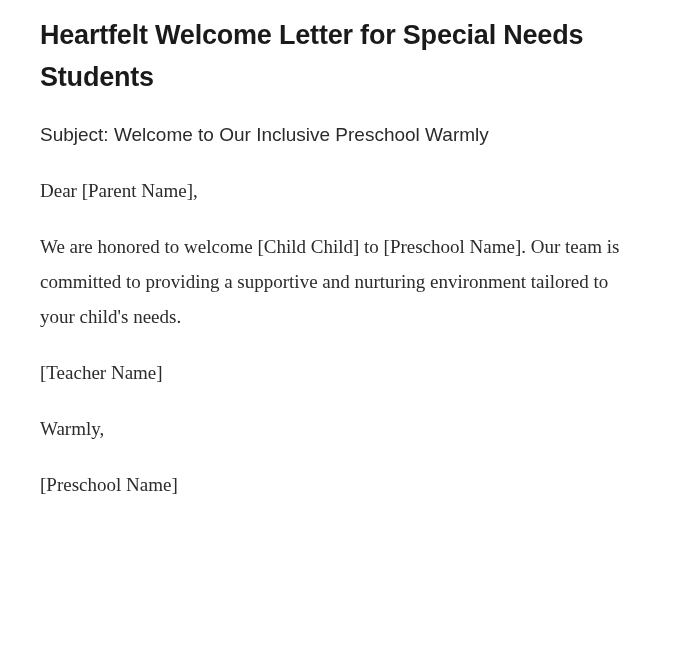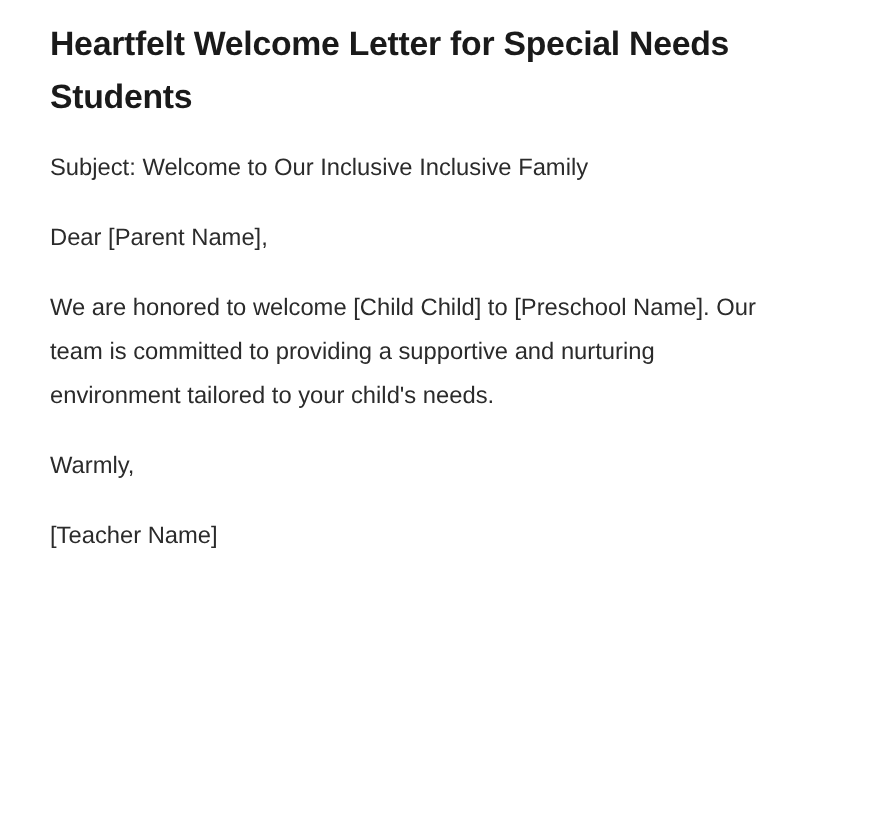--- a/index.html
+++ b/index.html
@@ -72,7 +72,7 @@
 
     <div class="body-block">
 
-      <p class="para first-para">Subject: Welcome to Our Inclusive Inclusive Family</p>
+      <p class="para first-para">Subject: Welcome to Our Inclusive Preschool Warmly</p>
 
       <p class="para">Dear [Parent Name],</p>
 

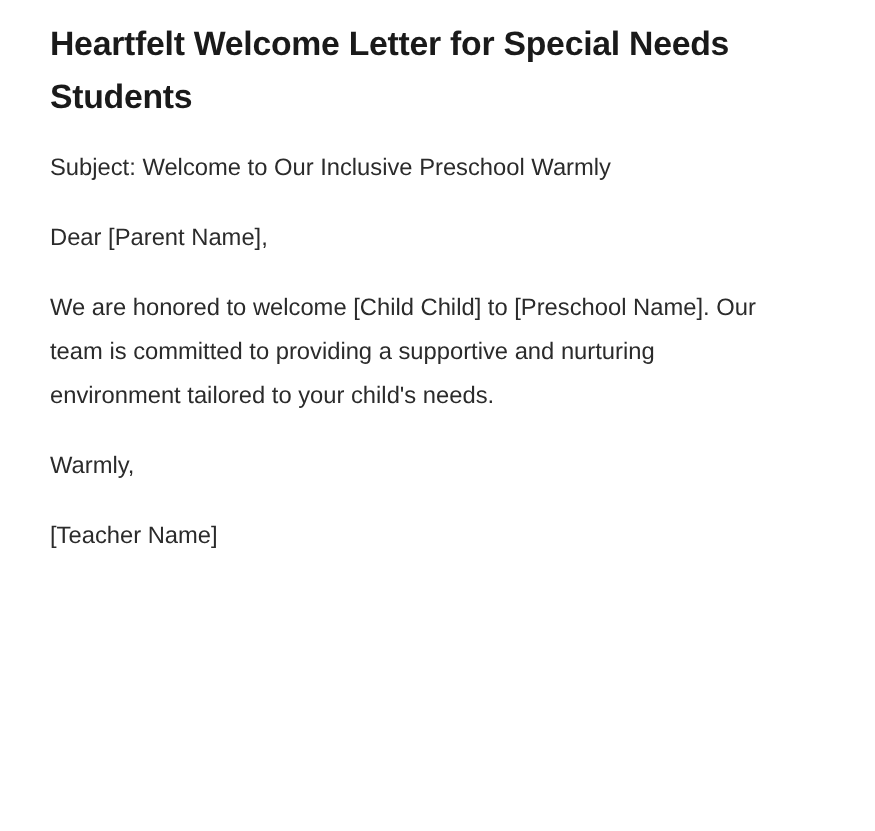--- a/index.html
+++ b/index.html
@@ -60,6 +60,7 @@
   }
   .para + .para {
     margin-top: 21px;
+    font-family: Liberation Serif, serif;
   }
 </style>
 </head>

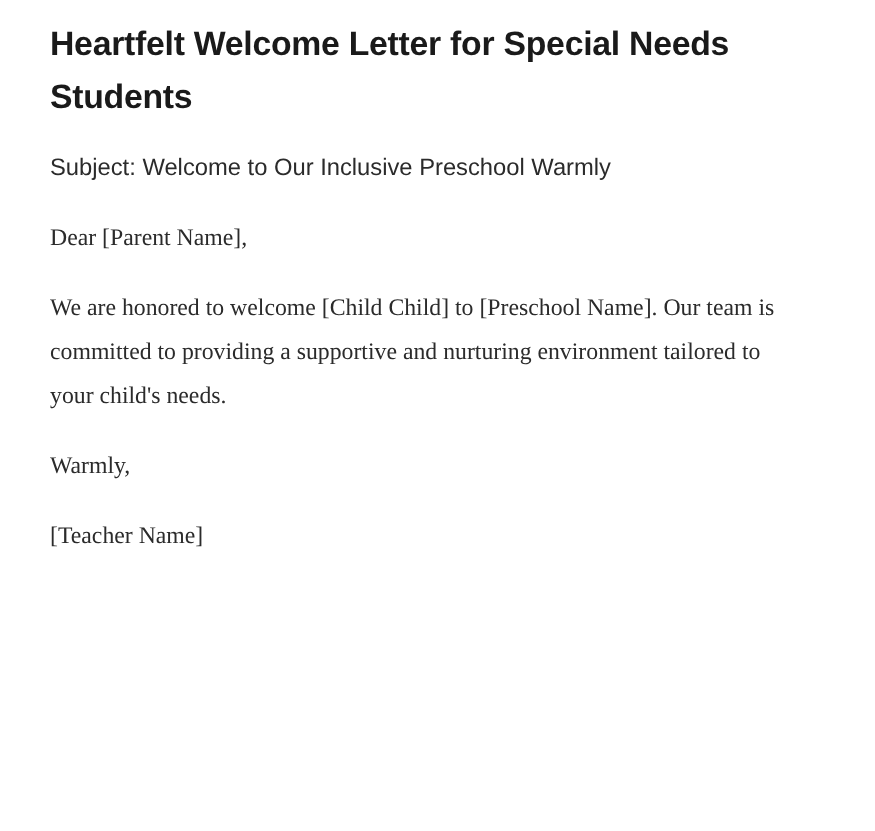--- a/index.html
+++ b/index.html
@@ -80,9 +80,9 @@
       <p class="para">We are honored to welcome [Child Child] to [Preschool Name]. Our team is committed to providing a supportive and nurturing environment tailored to your child's needs.</p>
 
 
+      <p class="para">[Teacher Name]</p>
+
       <p class="para">Warmly,</p>
-
-      <p class="para">[Teacher Name]</p>
 
 
     </div>

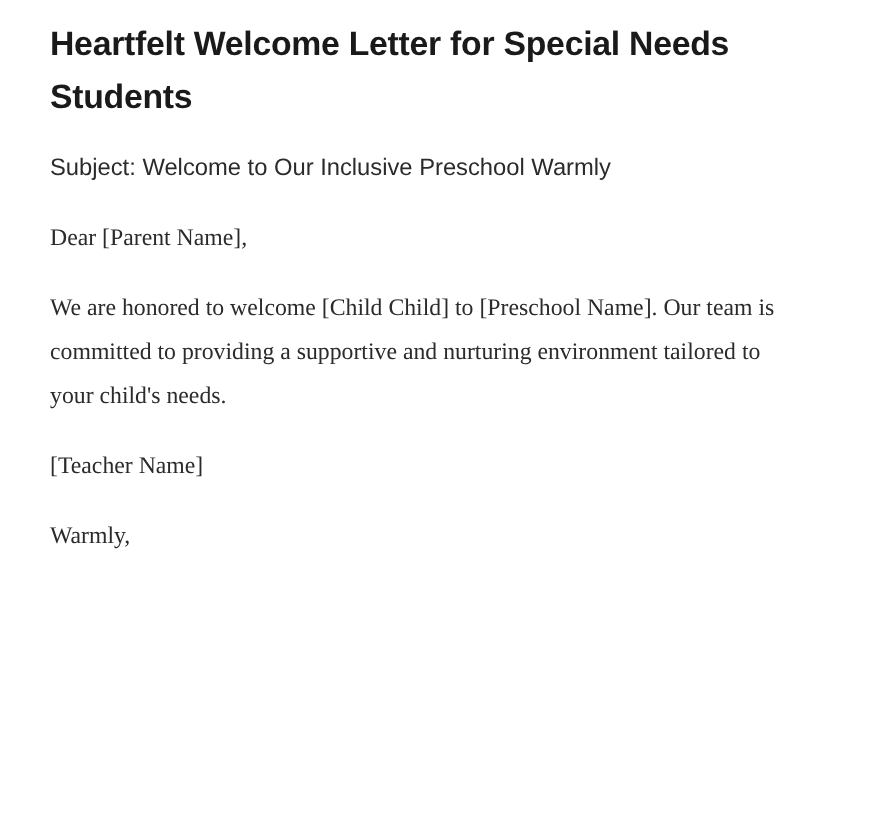--- a/index.html
+++ b/index.html
@@ -84,6 +84,7 @@
 
       <p class="para">Warmly,</p>
 
+      <p class="para">[Preschool Name]</p>
 
     </div>
   </article>

